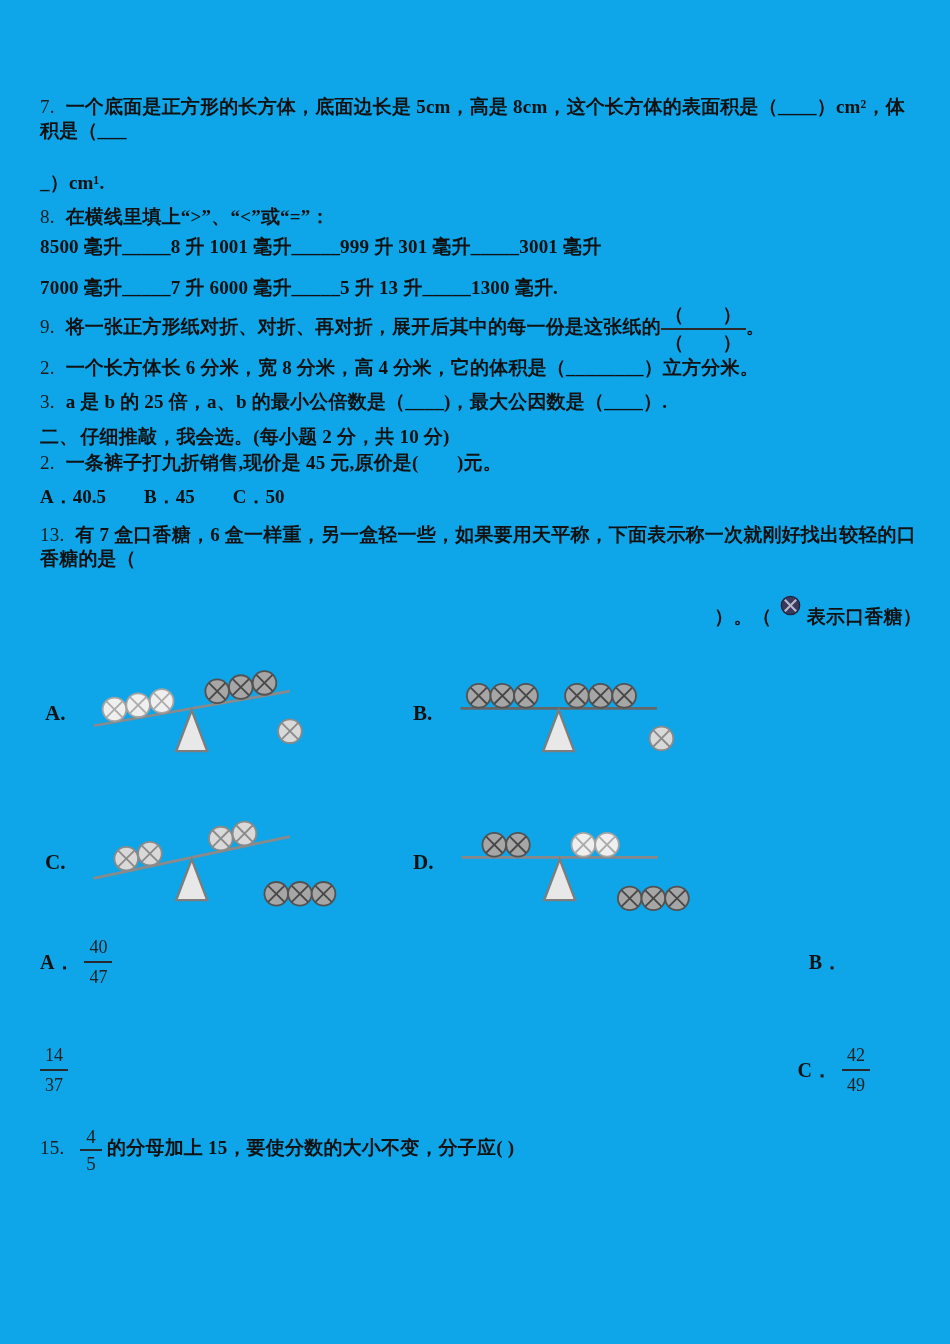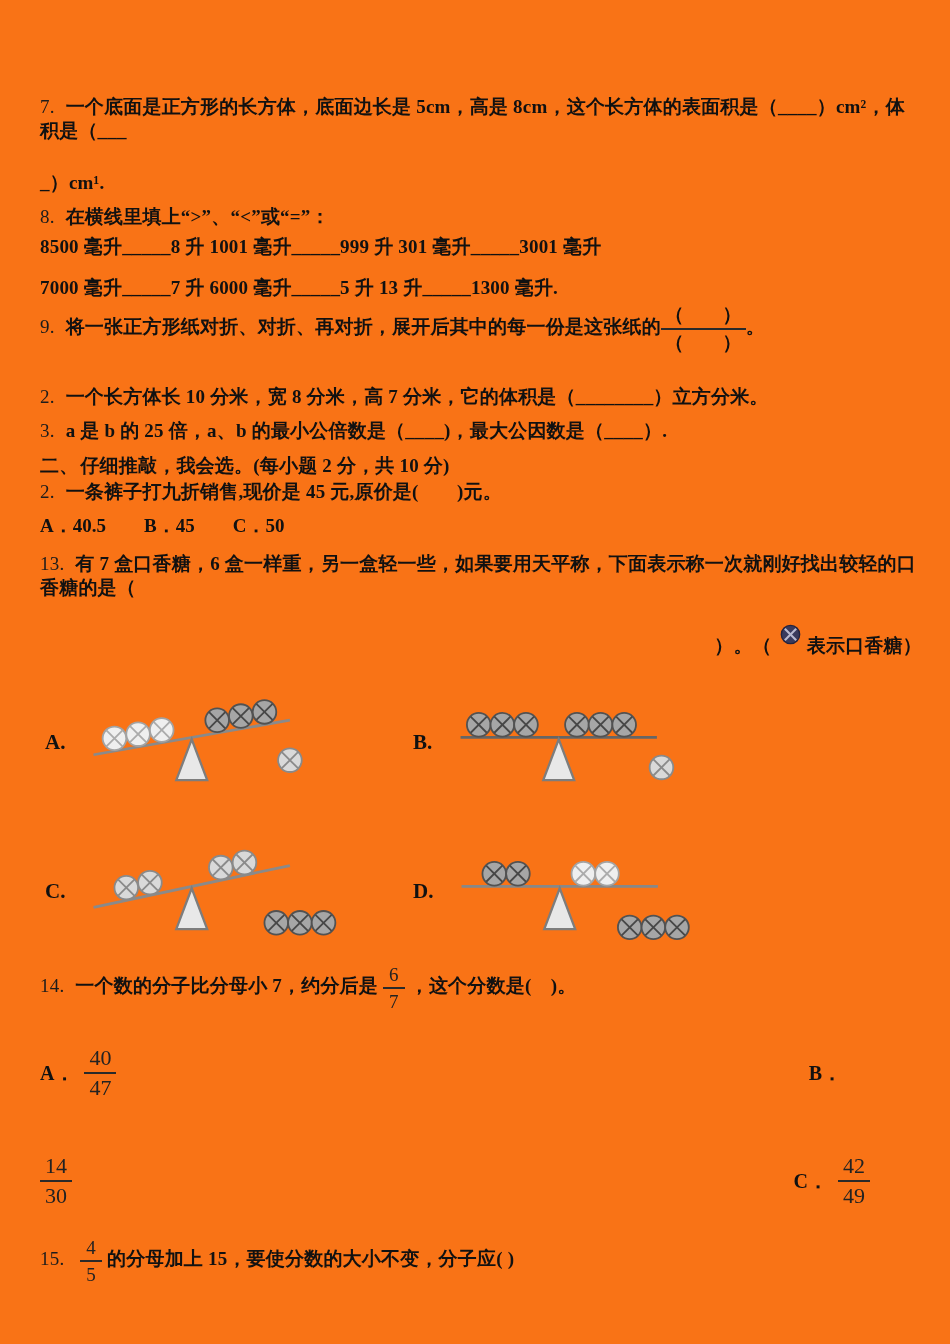--- a/index.html
+++ b/index.html
@@ -6,7 +6,7 @@
   .page{
     position:relative;
     width:950px;height:1344px;
-    background:#f97316;
+    background:#0ea5e9;
     box-sizing:border-box;
     padding:95px 28px 0 40px;
     color:#111111;

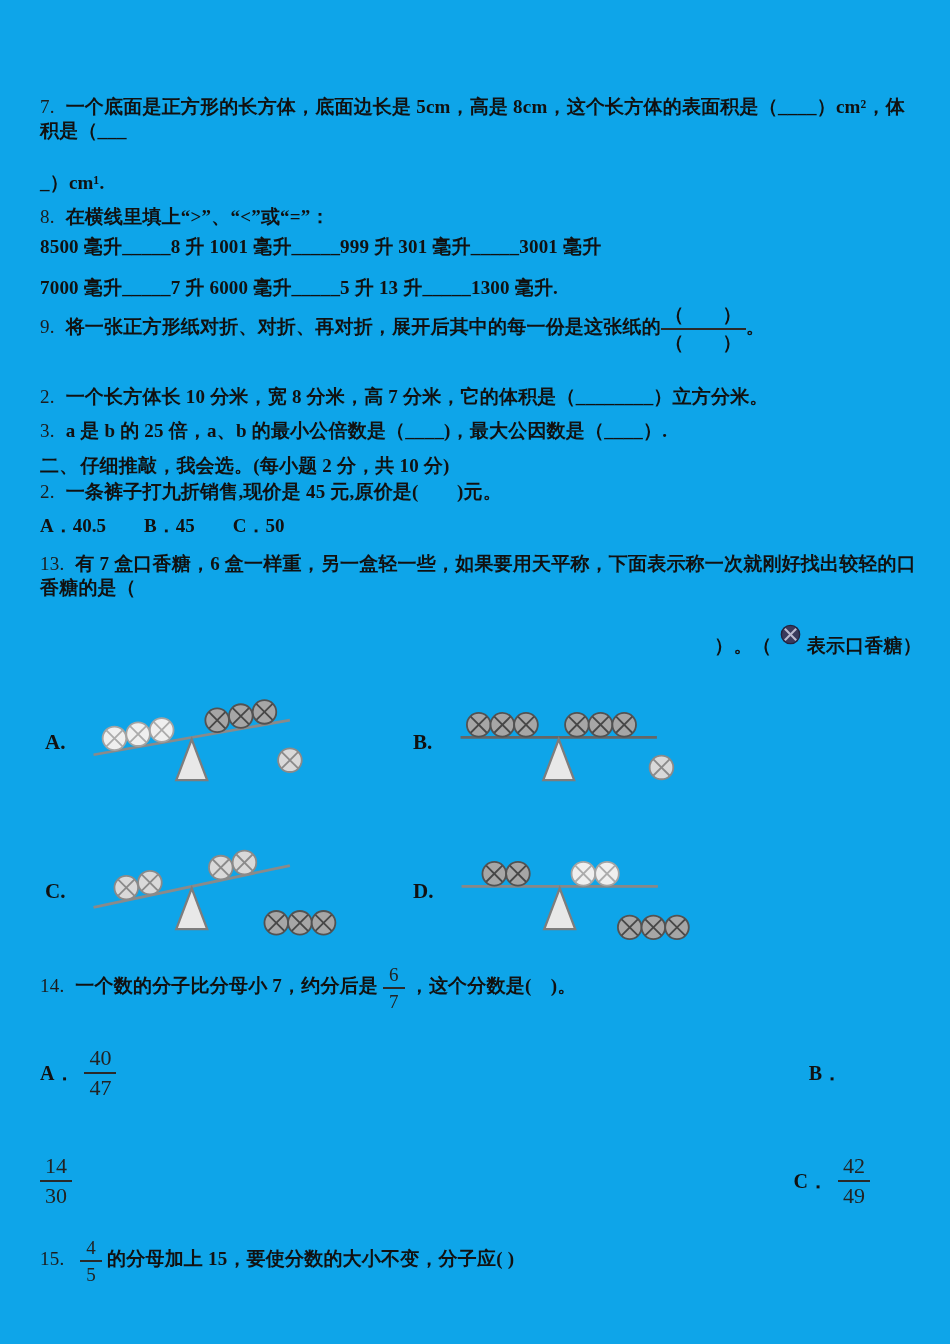--- a/index.html
+++ b/index.html
@@ -20,7 +20,7 @@
   .secnum{font-weight:700;margin-right:2px;}
   
   .mb28{margin-bottom:28px}.mb10{margin-bottom:10px}.mb6{margin-bottom:6px}
-  .mb17{margin-bottom:17px}.mb0{margin-bottom:0}.mb29{margin-bottom:29px}
+  .mb17{margin-bottom:17px}.mb0{margin-bottom:0}.mb29{}
   .mb11{margin-bottom:11px}.mb2{margin-bottom:2px}.mb9{margin-bottom:9px}
   .mb13{margin-bottom:13px}.mb24{margin-bottom:24px}.mb25{margin-bottom:25px}
   .mb37{margin-bottom:37px}.mb15{margin-bottom:15px}.mb30{margin-bottom:30px}

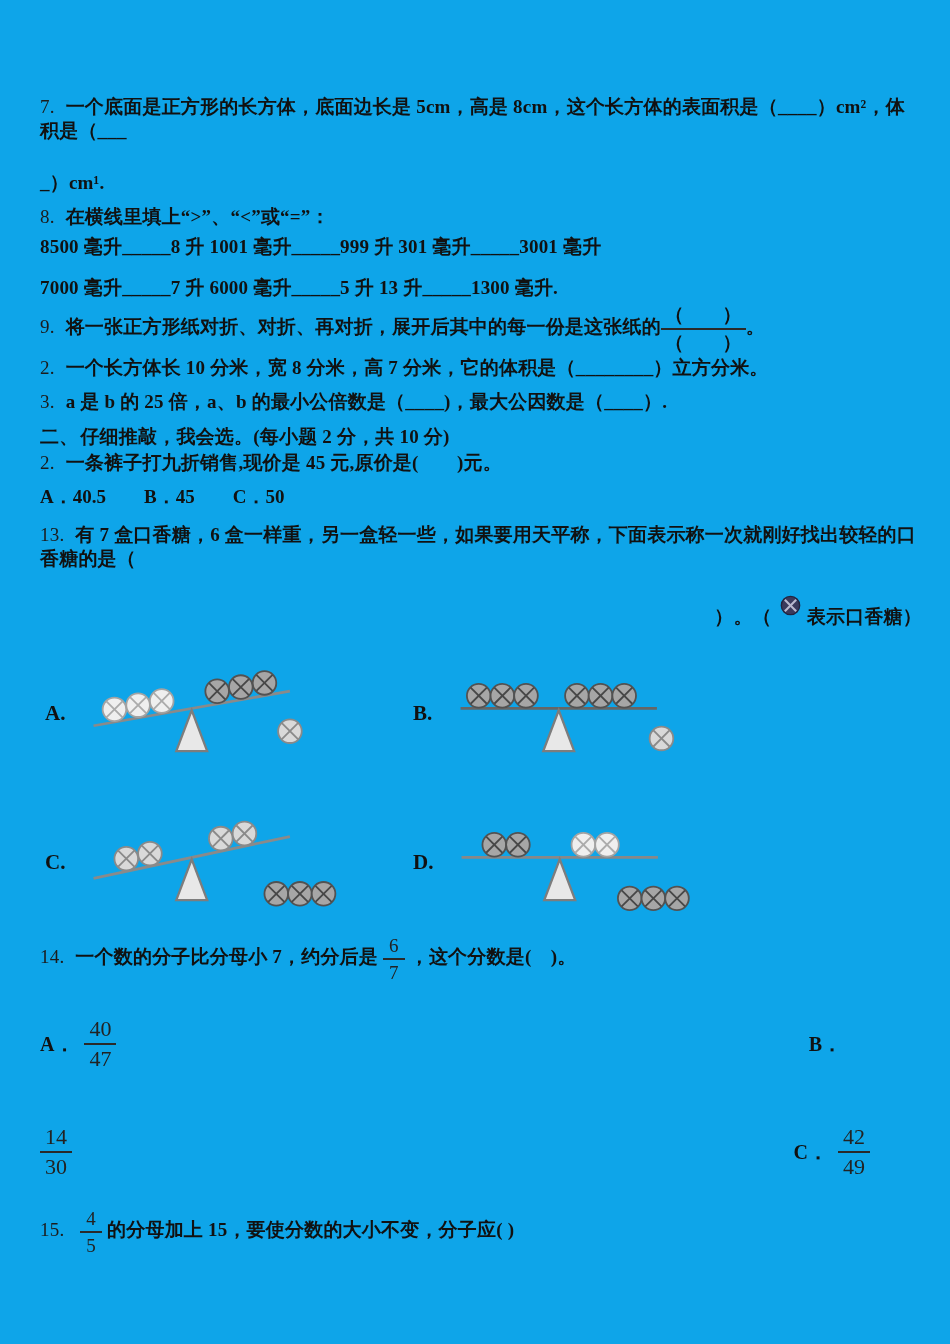--- a/index.html
+++ b/index.html
@@ -76,7 +76,7 @@
         <span class="fden">（　　）</span>
       </span><span>。</span></p>
 
-  <p class="para cn mb10"><span class="qnum">2.</span><span>一个长方体长 10 分米，宽 8 分米，高 7 分米，它的体积是（________）立方分米。</span></p>
+  <p class="para cn mb10"><span class="qnum">2.</span><span>一个长方体长 6 分米，宽 8 分米，高 4 分米，它的体积是（________）立方分米。</span></p>
 
   <p class="para cn mb11"><span class="qnum">3.</span><span>a 是 b 的 25 倍，a、b 的最小公倍数是（____)，最大公因数是（____）.</span></p>
 

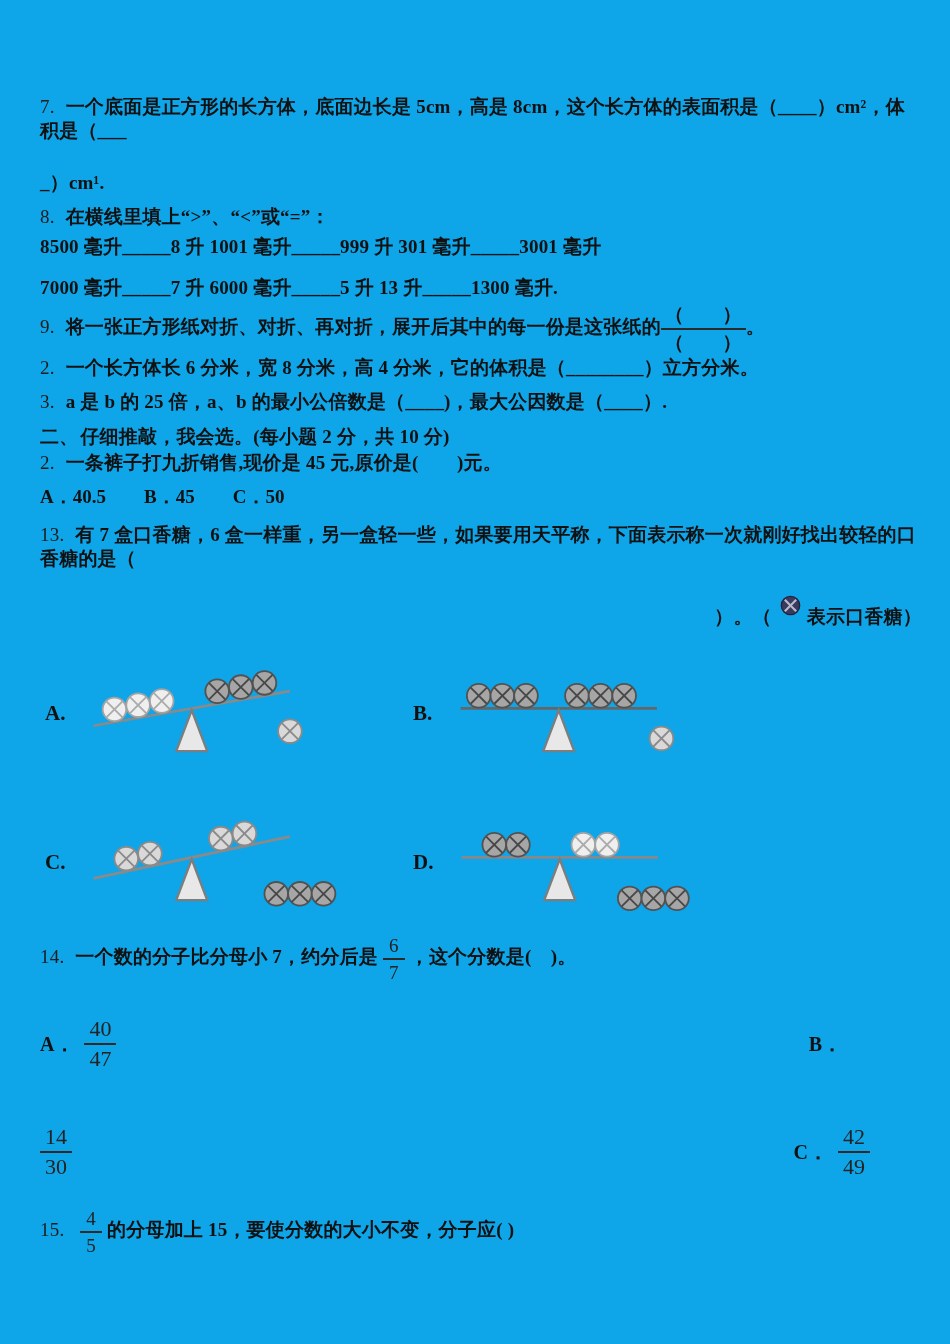--- a/index.html
+++ b/index.html
@@ -216,10 +216,6 @@
     </div>
   </div>
 
-  <p class="para cn mb30" style="line-height:30px;"><span class="qnum">14.</span><span>一个数的分子比分母小 7，约分后是</span><span class="frac sm">
-        <span class="fnum">6</span>
-        <span class="fden">7</span>
-      </span><span>，这个分数是(　)。</span></p>
 
   <div class="optA-row mb50">
     <div class="leftgroup">

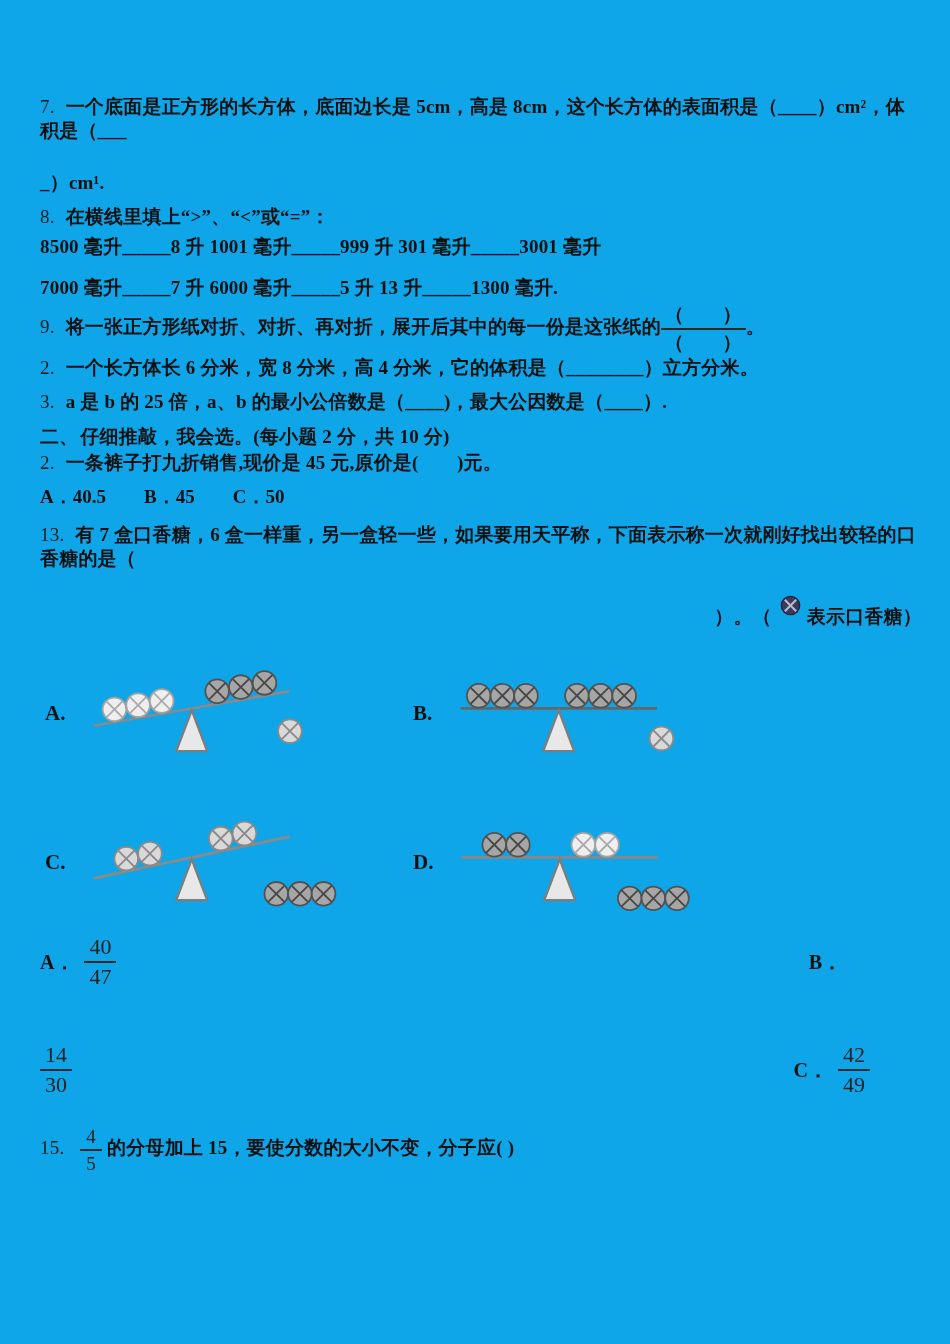--- a/index.html
+++ b/index.html
@@ -36,7 +36,7 @@
   .frac.paren .fnum,.frac.paren .fden{padding:0 4px;font-weight:700;}
   .frac.sm{font-weight:400;color:#222;margin:0 5px;}
   .frac.sm .fnum,.frac.sm .fden{padding:0 6px;line-height:25px;}
-  .opt-frac{font-size:22px;color:#222;font-weight:400;}
+  .opt-frac{font-size:18px;color:#222;font-weight:400;}
   .opt-frac .fnum,.opt-frac .fden{padding:0 5px;line-height:28px;}
   .opt-label{font-weight:700;font-size:20px;margin-right:10px;}
 

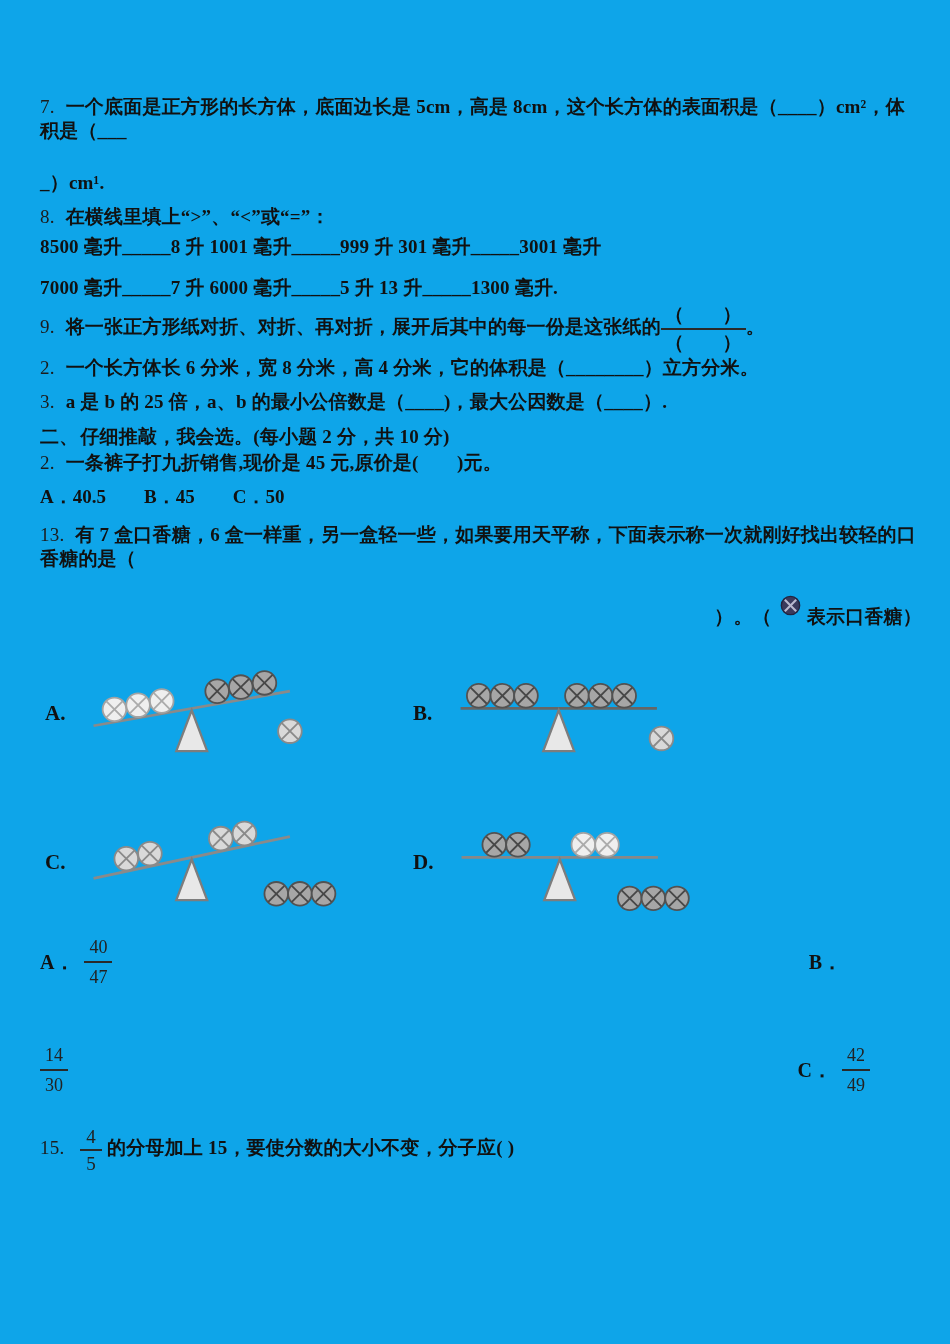--- a/index.html
+++ b/index.html
@@ -231,7 +231,7 @@
   <div class="optC-row mb25">
     <span class="frac opt-frac">
         <span class="fnum">14</span>
-        <span class="fden">30</span>
+        <span class="fden">37</span>
       </span>
     <div class="leftgroup">
       <span class="opt-label">C．</span>

